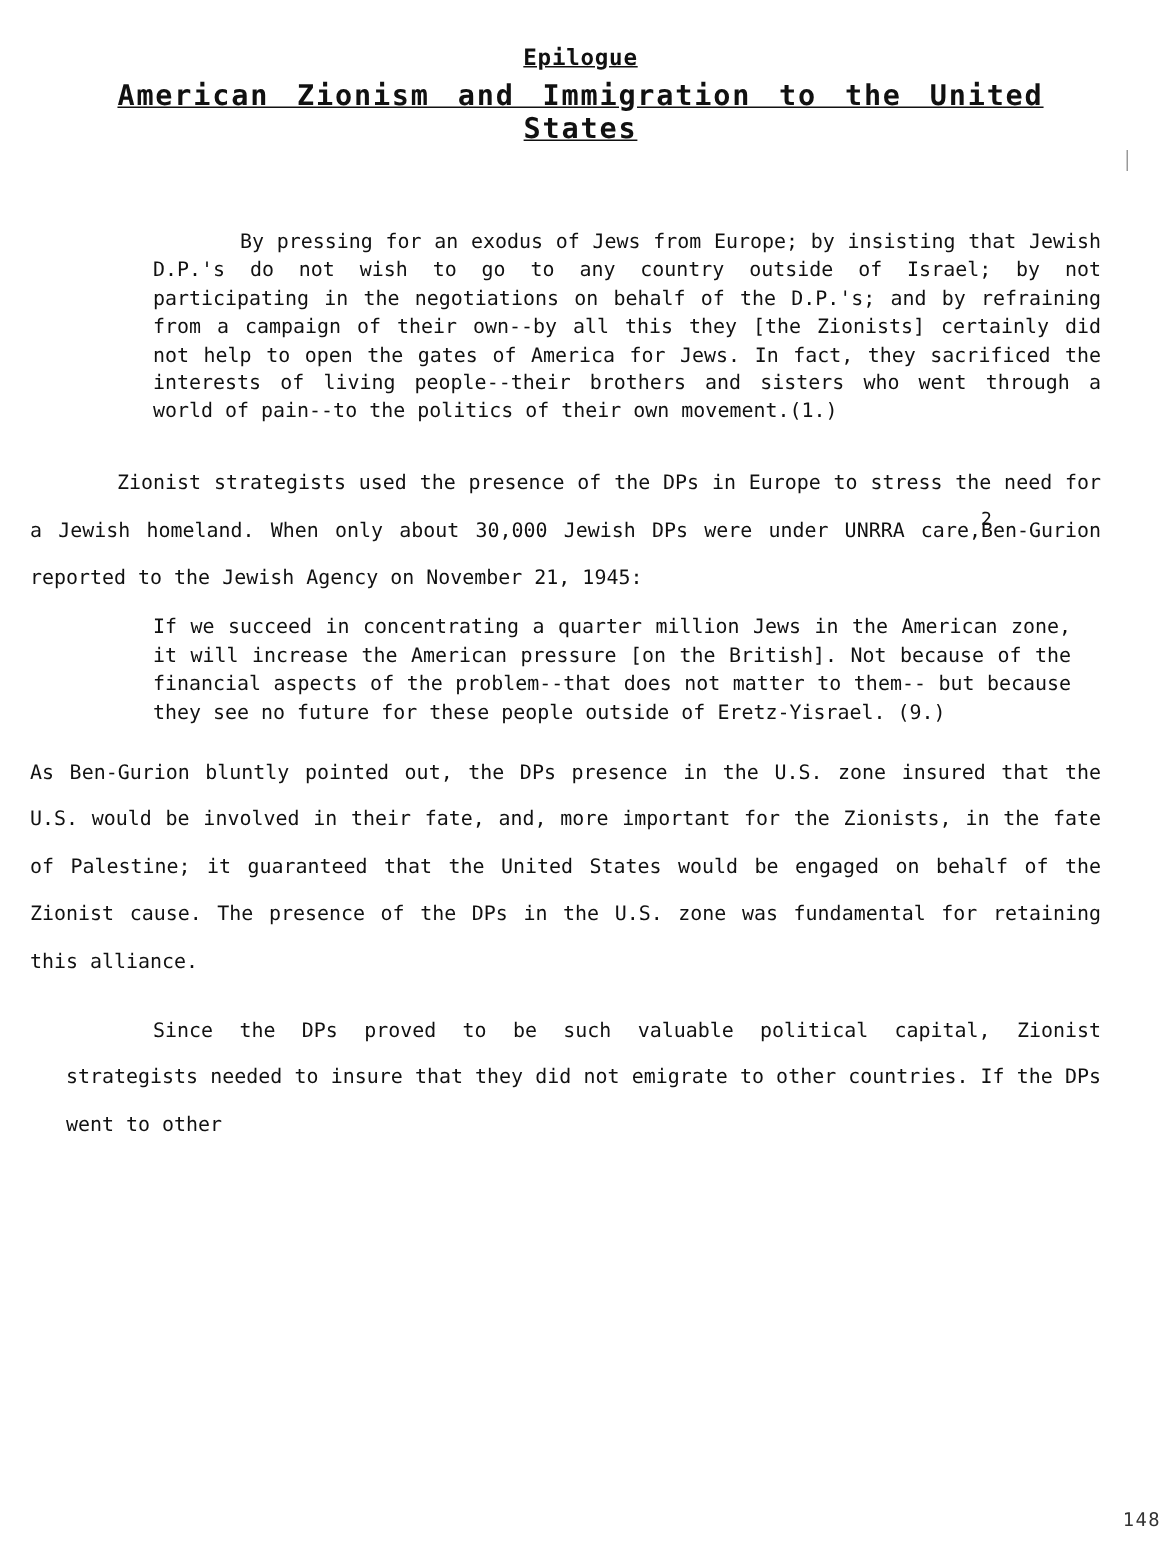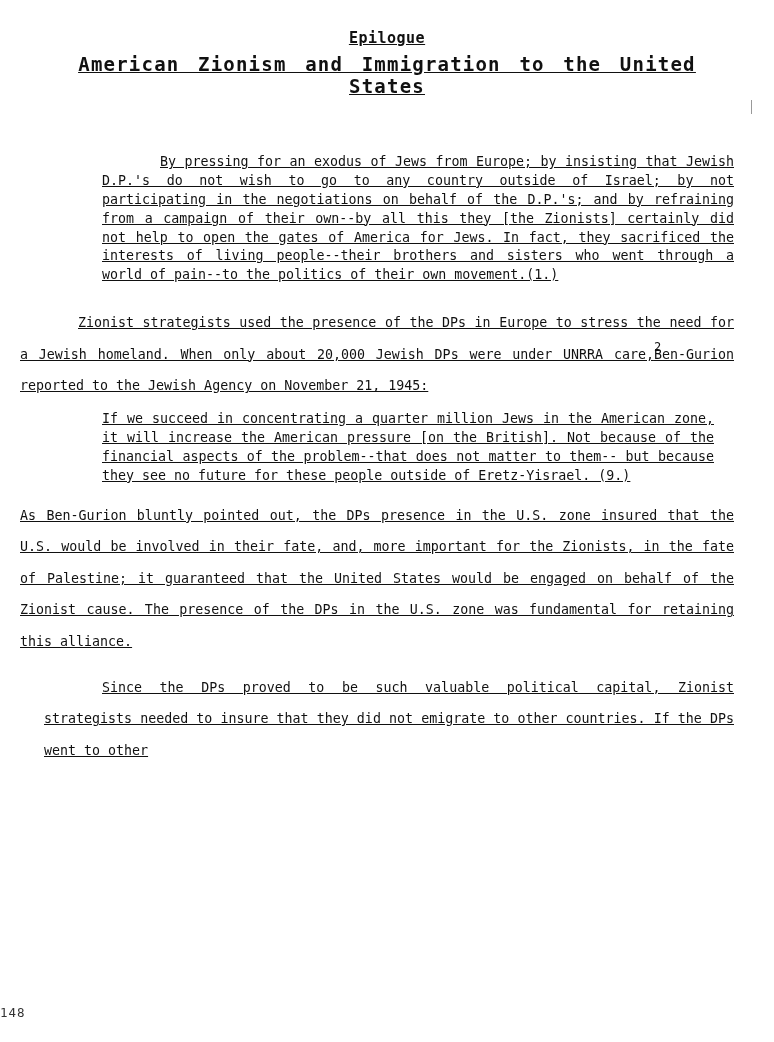--- a/index.html
+++ b/index.html
@@ -21,7 +21,6 @@
     width: 774px;
     height: 1042px;
     box-sizing: border-box;
-    text-decoration: underline;
   }
   .title-block {
     text-align: center;

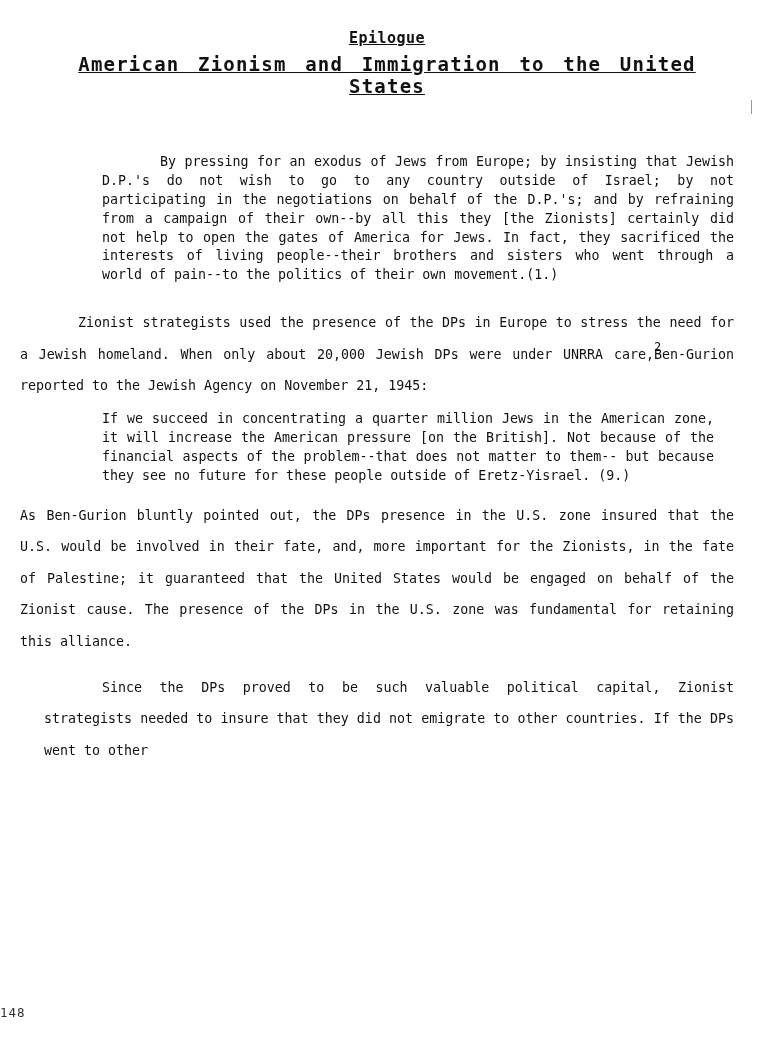--- a/index.html
+++ b/index.html
@@ -128,7 +128,7 @@
     <p class="just tight"><span class="indent"></span><span>By pressing for an exodus of Jews from Europe;  by insisting  that Jewish D.P.'s do not wish to go to  any country outside of Israel; by not participating in  the negotiations on behalf of the D.P.'s; and by refraining from  a  campaign of their own--by all this  they  [the Zionists]  certainly  did not help to open the gates  of America   for  Jews.  In  fact,  they  sacrificed    the interests  of living people--their brothers and  sisters who  went through a world of pain--to the  politics  of their own movement.(1.)</span></p>
 
     <div class="para2-wrap">
-      <p class="just wide"><span class="indent"></span><span>Zionist  strategists  used the presence of the  DPs  in Europe  to stress the need for a Jewish homeland. When  only about 20,000 Jewish DPs were under UNRRA  care,</span><span class="sup"><span class="supnum">2</span></span><span>Ben-Gurion reported to the Jewish Agency on November 21, 1945:</span></p>
+      <p class="just wide"><span class="indent"></span><span>Zionist  strategists  used the presence of the  DPs  in Europe  to stress the need for a Jewish homeland. When  only about 30,000 Jewish DPs were under UNRRA  care,</span><span class="sup"><span class="supnum">2</span></span><span>Ben-Gurion reported to the Jewish Agency on November 21, 1945:</span></p>
     </div>
 
     <p class="quote">If  we succeed in concentrating a quarter million  Jews in  the  American zone, it will increase  the  American pressure [on the British]. Not because of the financial aspects of the problem--that does not matter to  them-- but because they see no future for these people outside of Eretz-Yisrael. (9.)</p>

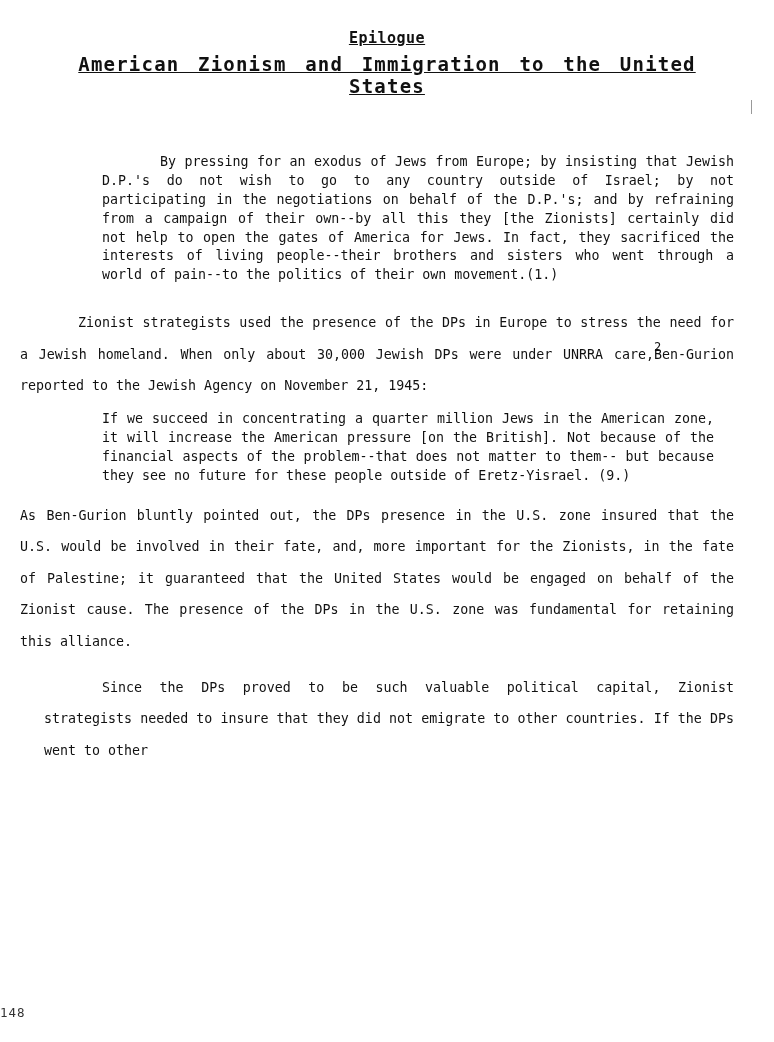--- a/index.html
+++ b/index.html
@@ -97,7 +97,7 @@
     bottom: 22px;
     left: 0;
     width: 774px;
-    text-align: left;
+    text-align: right;
     font-size: 12.5px;
     letter-spacing: 1px;
     color: #333;

